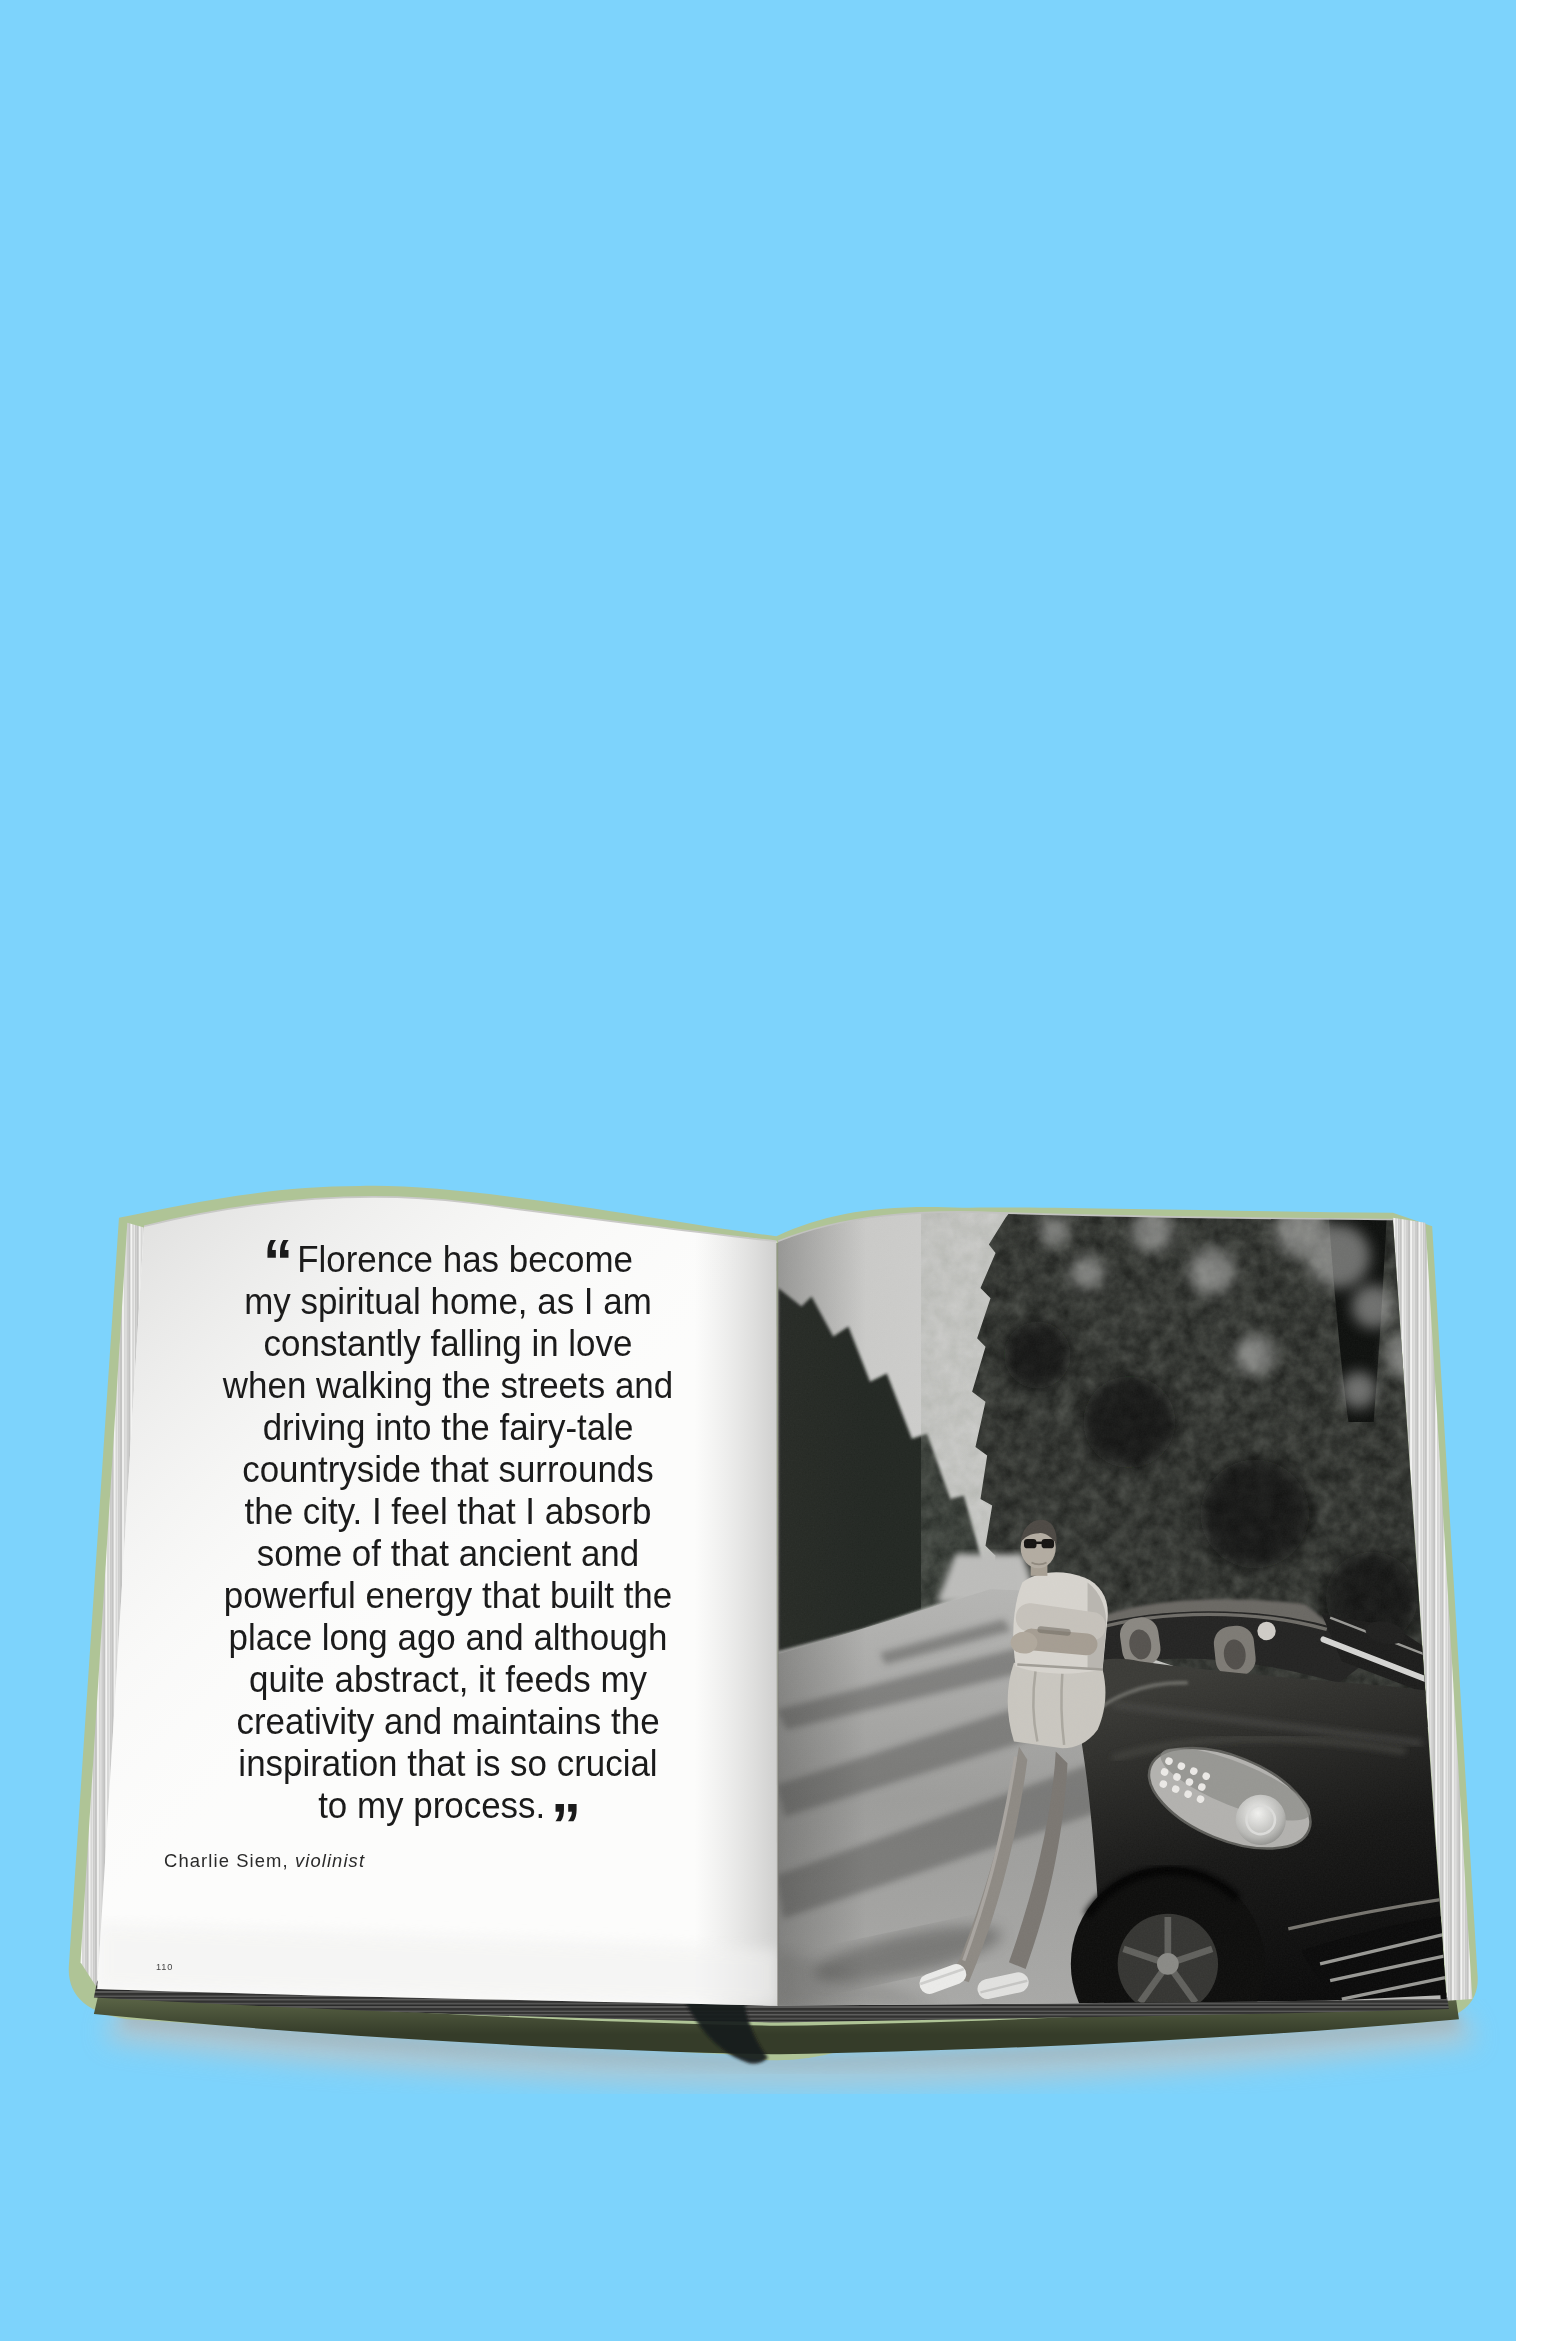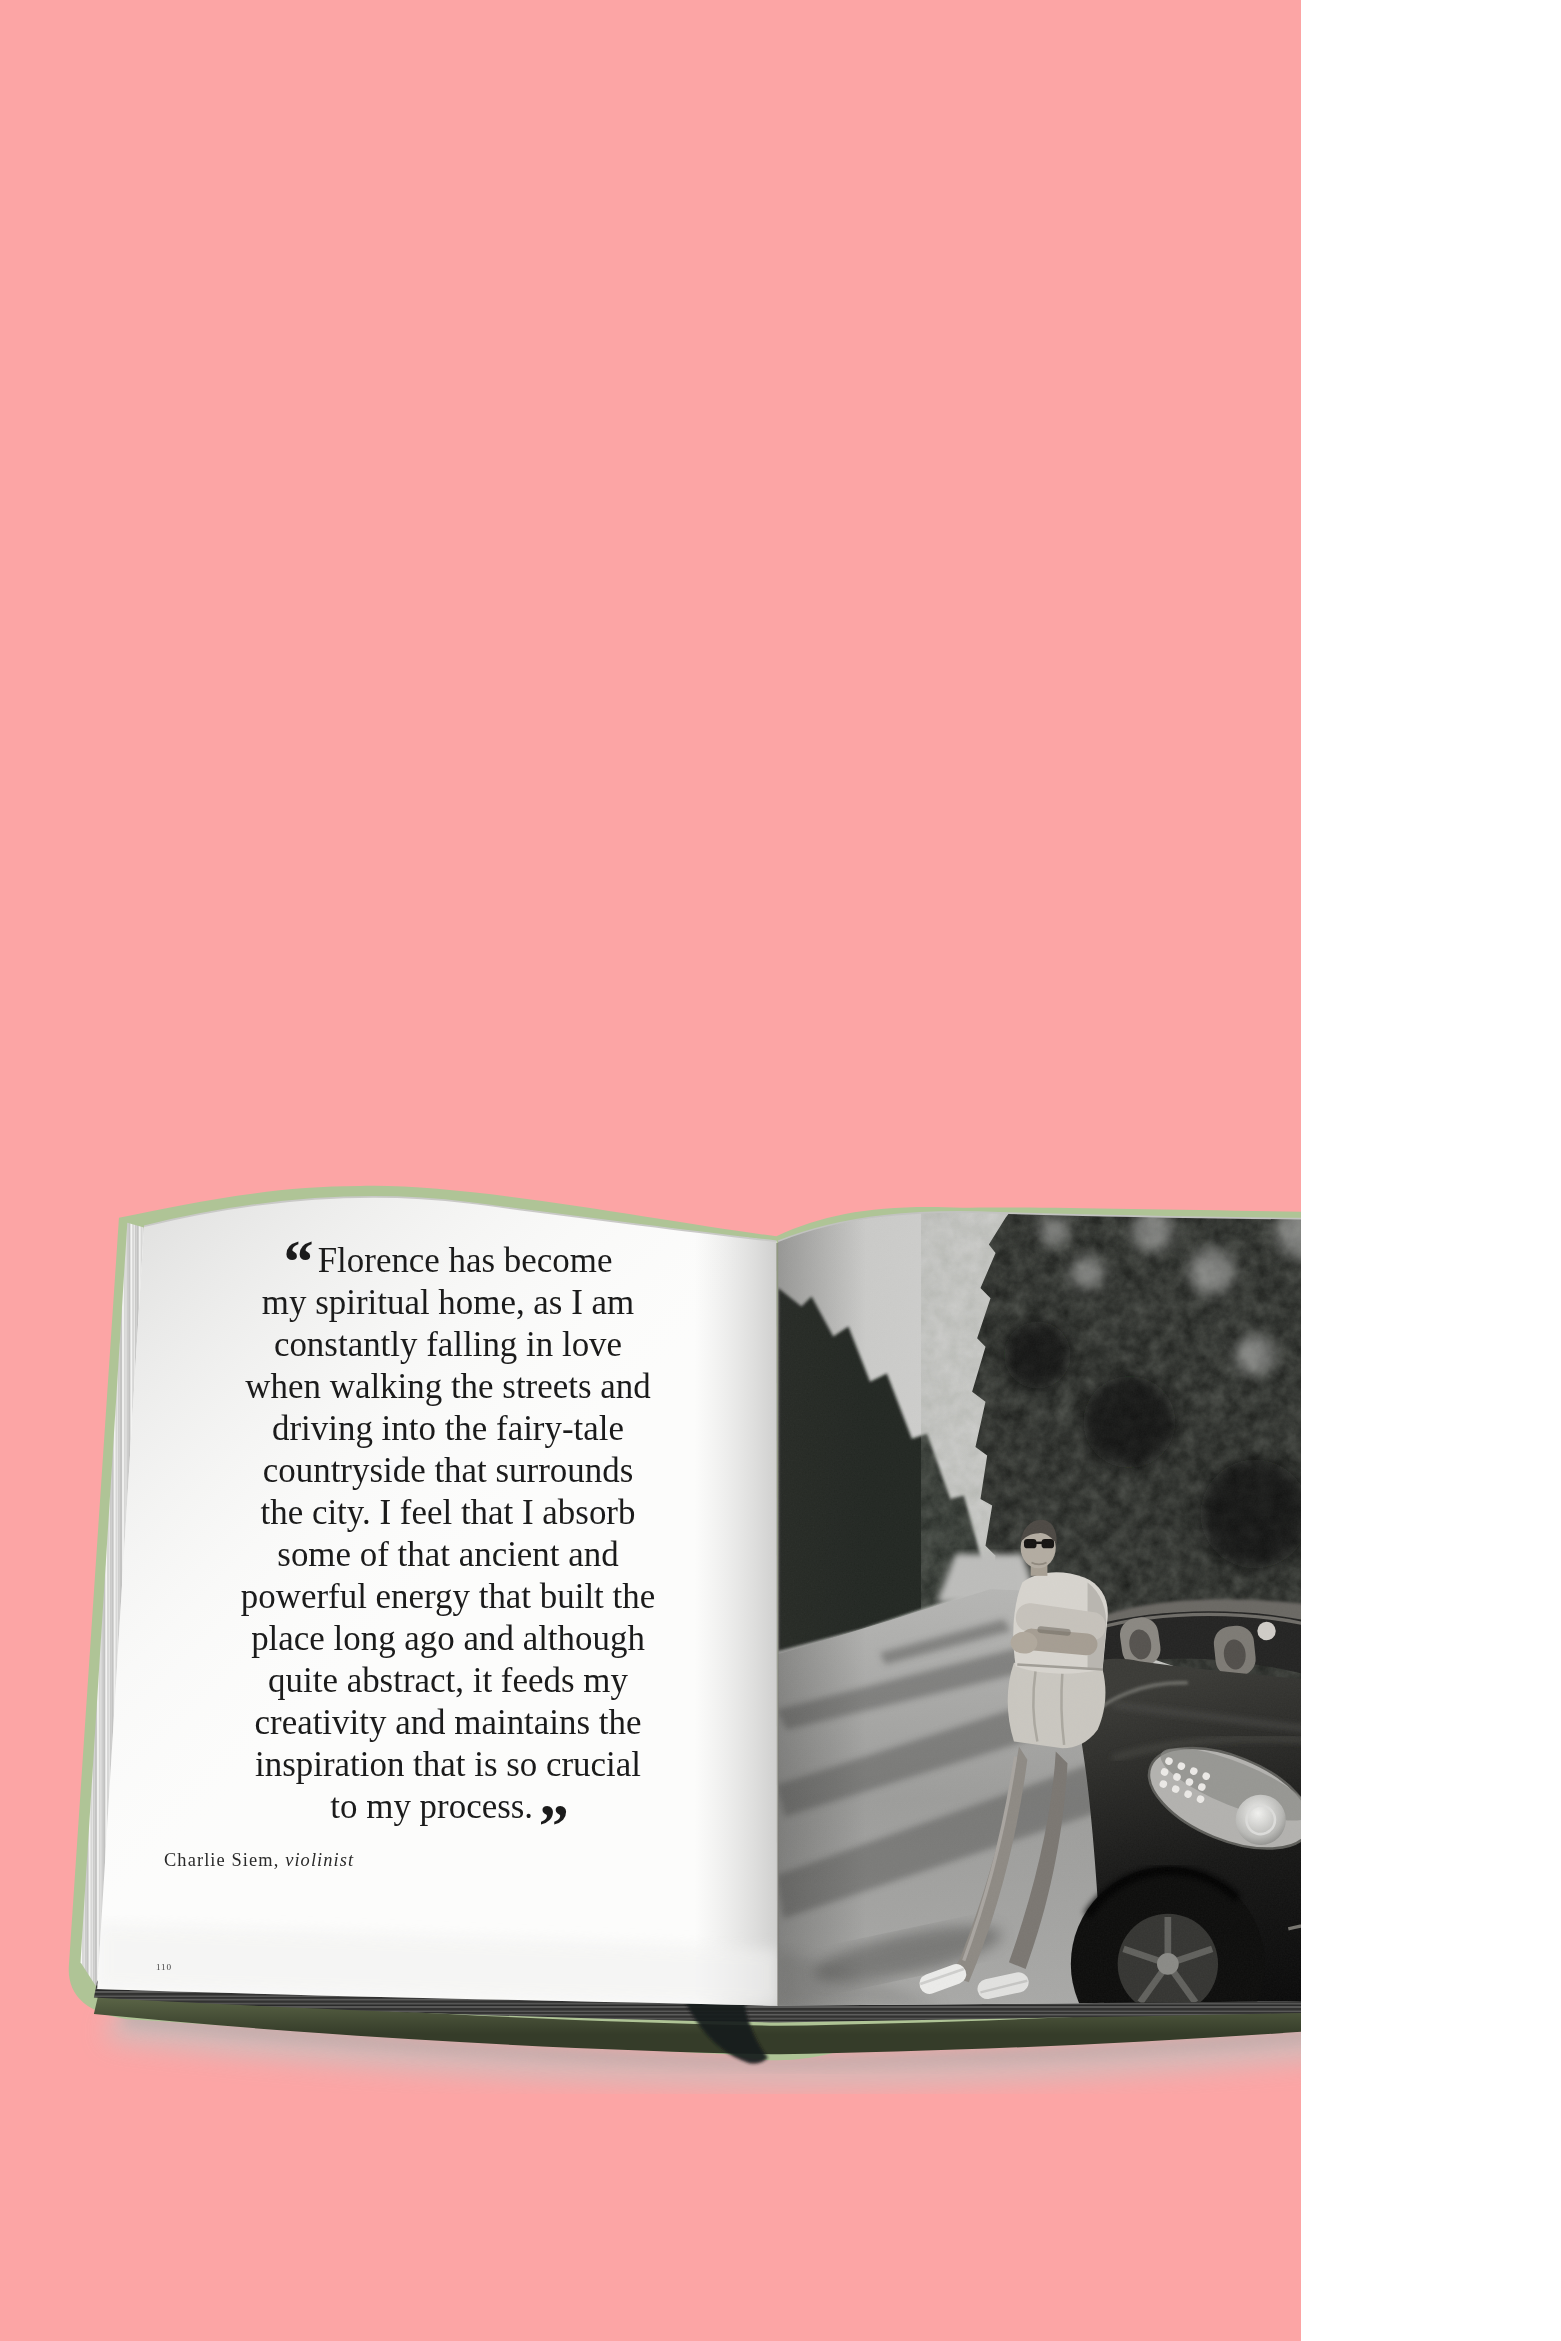--- a/index.html
+++ b/index.html
@@ -3,8 +3,8 @@
 <meta charset="utf-8">
 <style>
   html,body{margin:0;padding:0;background:#ffffff;}
-  .stage{position:relative;width:1301px;height:2342px;background:#fca5a5;overflow:hidden;
-         font-family:Liberation Serif, serif;}
+  .stage{position:relative;width:1516px;height:2342px;background:#7dd3fc;overflow:hidden;
+         font-family:Liberation Sans, sans-serif;}
   .book-svg{position:absolute;left:0;top:0;width:1562px;height:2342px;}
   .quote-block{position:absolute;left:177px;top:1239px;width:542px;text-align:center;
                font-size:36px;line-height:42px;color:#1b1b1b;transform:scaleX(.97);transform-origin:50% 0;}

